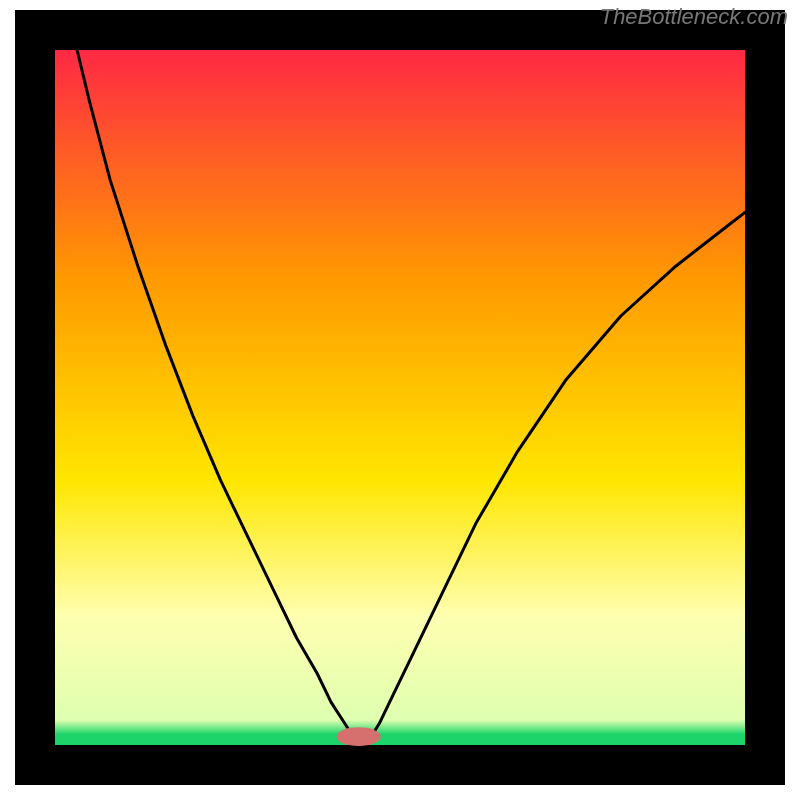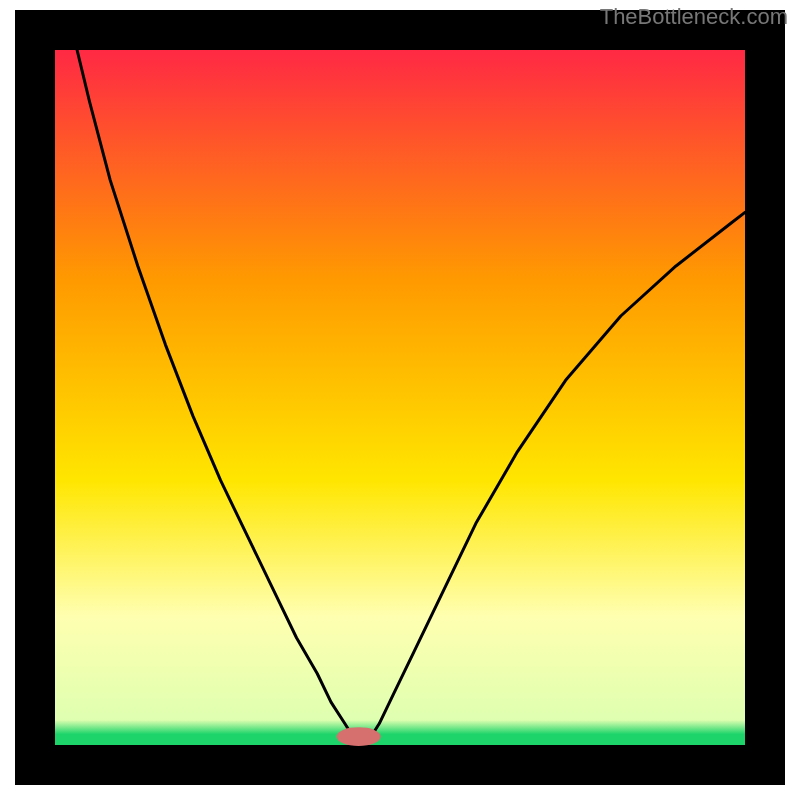--- a/index.html
+++ b/index.html
@@ -12,6 +12,7 @@
     position: relative;
     width: 800px;
     height: 800px;
+    font-style: italic;
   }
   svg {
     display: block;

